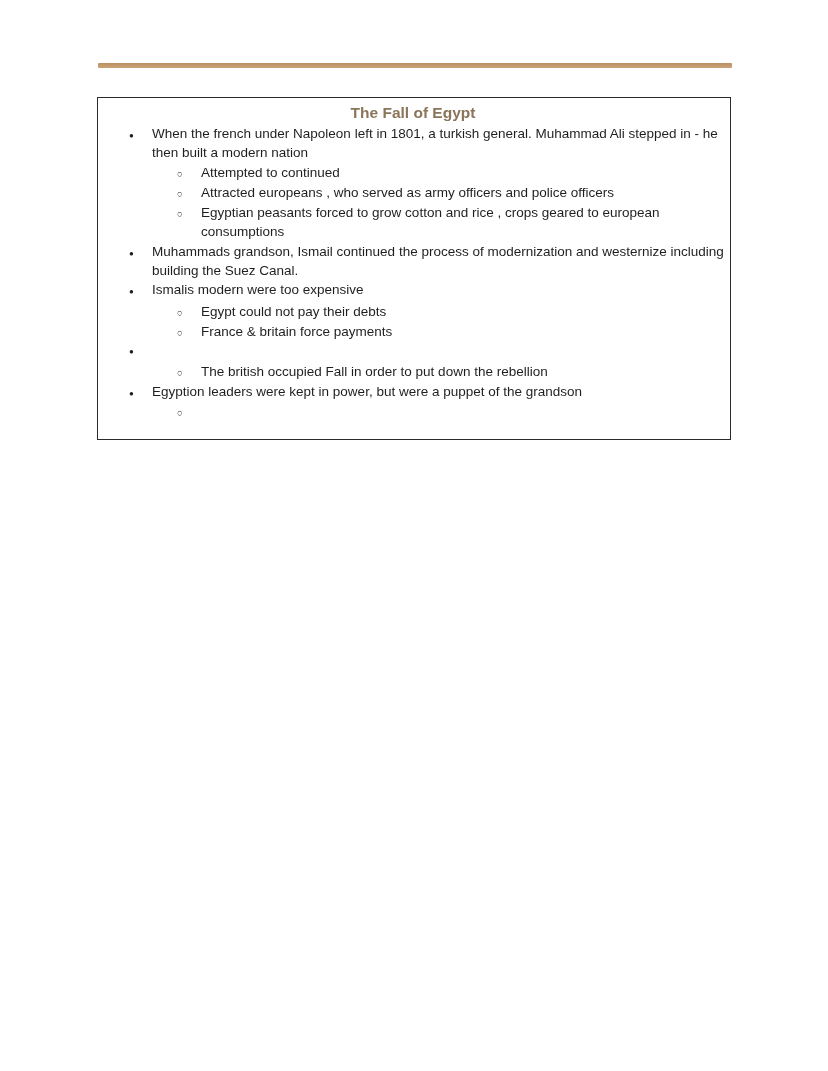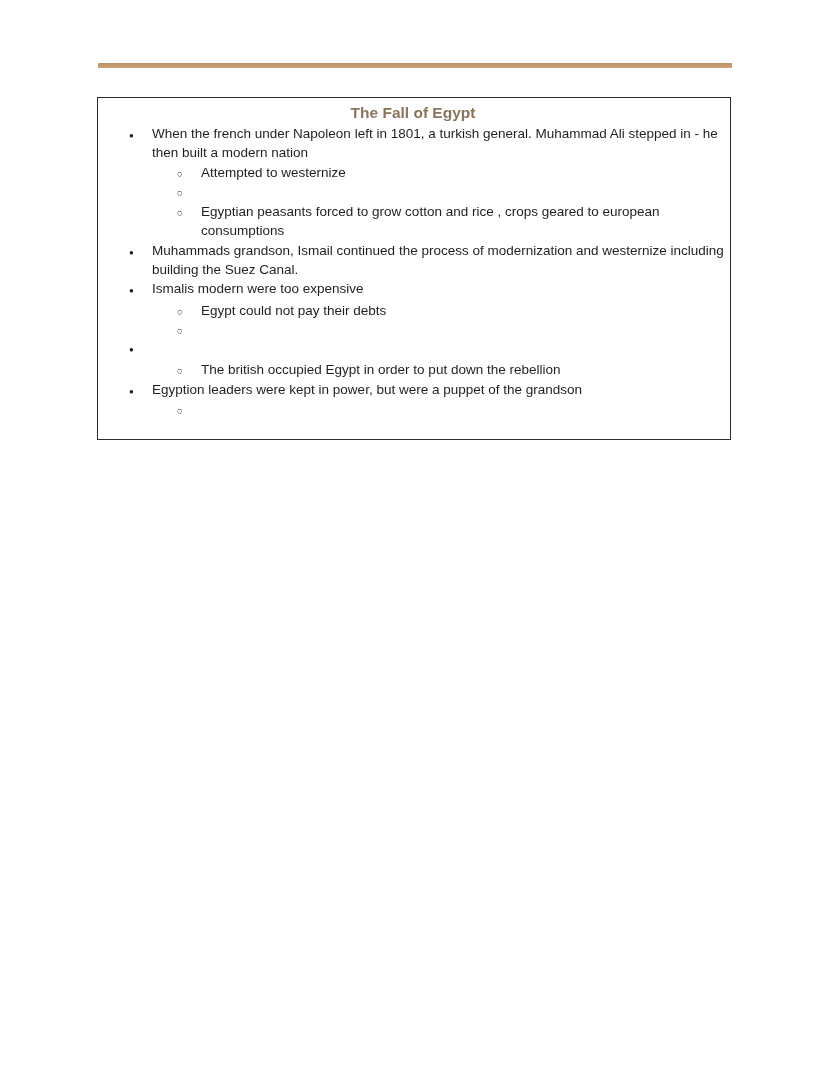--- a/index.html
+++ b/index.html
@@ -95,7 +95,7 @@
         </li>
         <li class="note-row l2">
           <span class="bullet">○</span>
-          <span class="note-text">Attempted to westernize</span>
+          <span class="note-text">Attempted to continued</span>
         </li>
         <li class="note-row l2">
           <span class="bullet">○</span>

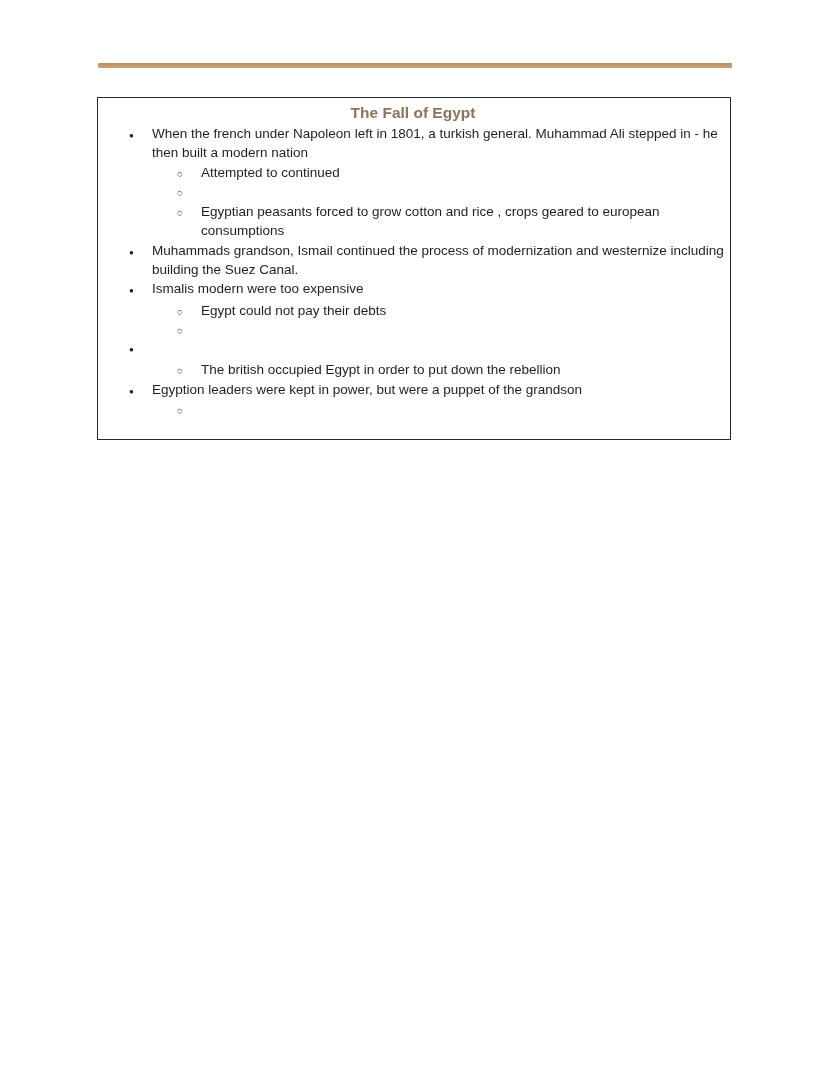--- a/index.html
+++ b/index.html
@@ -99,6 +99,7 @@
         </li>
         <li class="note-row l2">
           <span class="bullet">○</span>
+          <span class="note-text">Attracted europeans , who served as army officers and police officers</span>
         </li>
         <li class="note-row l2">
           <span class="bullet">○</span>

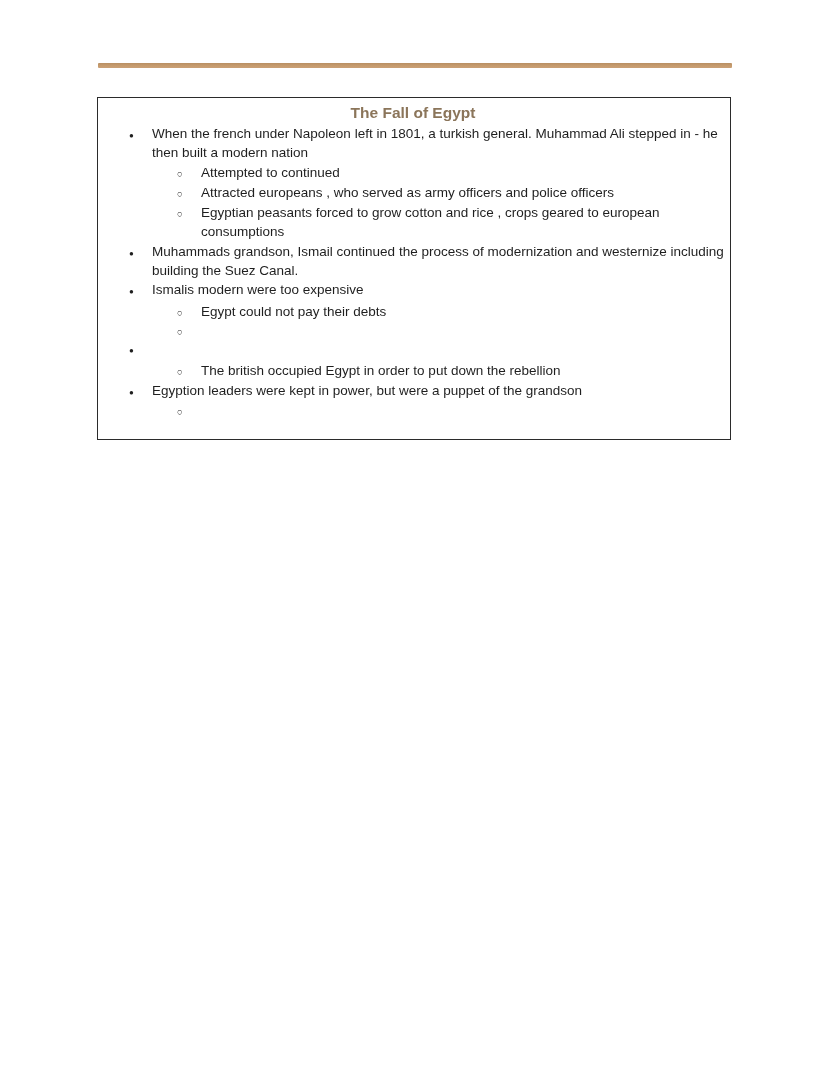--- a/index.html
+++ b/index.html
@@ -119,6 +119,7 @@
         </li>
         <li class="note-row l2">
           <span class="bullet">○</span>
+          <span class="note-text">France &amp; britain force payments</span>
         </li>
         <li class="note-row l1">
           <span class="bullet">●</span>

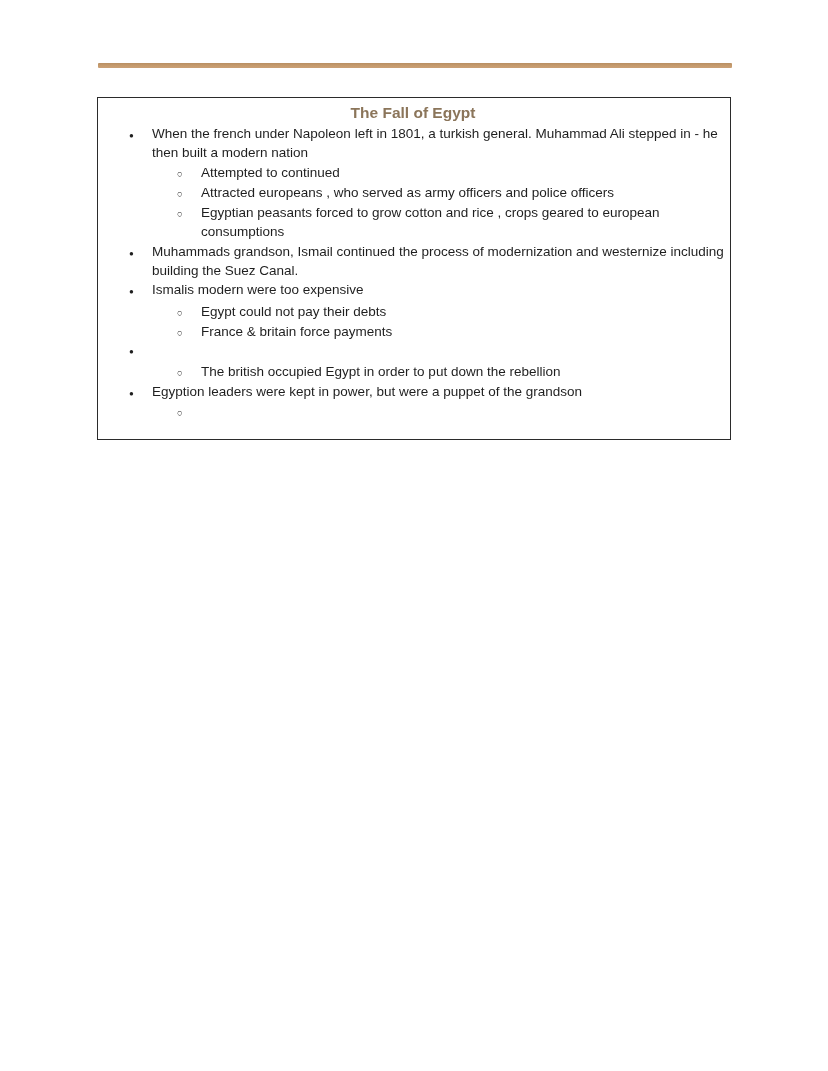--- a/index.html
+++ b/index.html
@@ -126,7 +126,7 @@
         </li>
         <li class="note-row l2">
           <span class="bullet">○</span>
-          <span class="note-text">The british occupied Egypt in order to put down the rebellion</span>
+          <span class="note-text">The british occupied Fall in order to put down the rebellion</span>
         </li>
         <li class="note-row l1">
           <span class="bullet">●</span>

